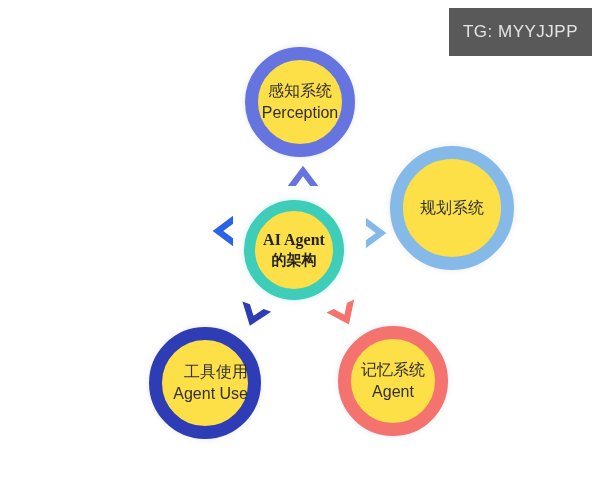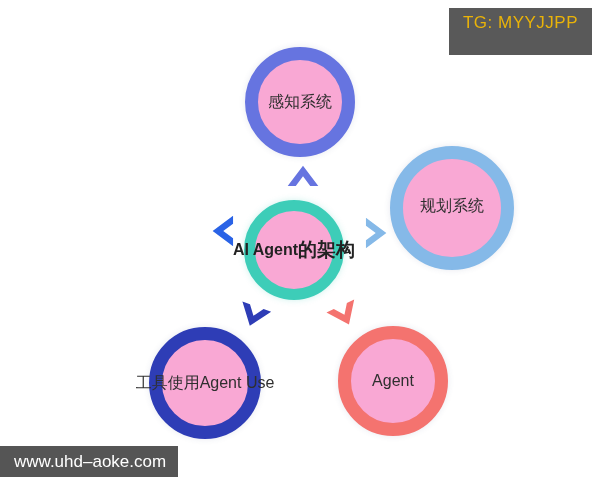--- a/index.html
+++ b/index.html
@@ -9,8 +9,8 @@
   }
   
   .badge{
-    position:absolute;top:8px;right:8px;height:47px;line-height:30px;
-    padding:0 14px;color:#eab308;font-size:17px;letter-spacing:.5px;
+    position:absolute;top:8px;right:8px;height:30px;line-height:30px;
+    padding:9px 14px;color:#e5e5e5;font-size:17px;letter-spacing:.5px;
   }
   .watermark{
     position:absolute;left:0;top:446px;height:31px;line-height:31px;

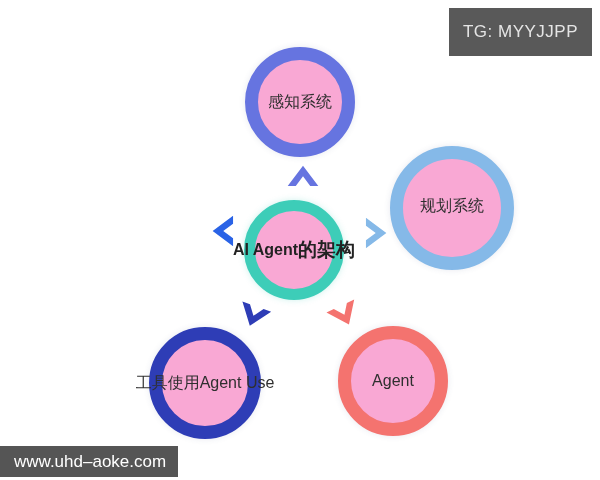--- a/index.html
+++ b/index.html
@@ -18,8 +18,8 @@
   }
   
   .node{
-    position:absolute;border-style:solid;border-radius:50%;background:#f9a8d4;
-    box-sizing:border-box;display:flex;flex-direction:row;align-items:center;
+    position:absolute;border-style:solid;border-radius:50%;background:#fde047;
+    box-sizing:border-box;display:flex;flex-direction:column;align-items:center;
     justify-content:center;text-align:center;box-shadow:0 0 6px rgba(60,70,120,.12);
   }
   .node .zh{font-size:16px;color:#2f2f2f;line-height:1.35;white-space:nowrap;}

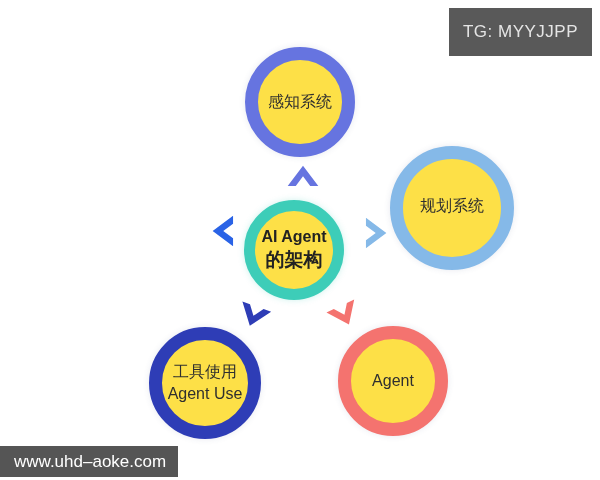--- a/index.html
+++ b/index.html
@@ -50,6 +50,7 @@
 
   <div class="node node-perception" style="border-color: rgb(102, 116, 224);">
     <div class="zh">感知系统</div>
+    <div class="en">Perception</div>
   </div>
 
   <div class="node node-planning" style="border-color: rgb(133, 185, 232); font-family: Liberation Mono, monospace;">

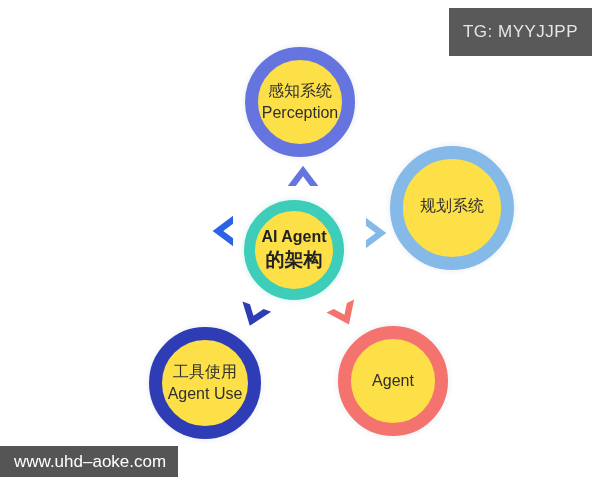--- a/index.html
+++ b/index.html
@@ -53,7 +53,7 @@
     <div class="en">Perception</div>
   </div>
 
-  <div class="node node-planning" style="border-color: rgb(133, 185, 232); font-family: Liberation Mono, monospace;">
+  <div class="node node-planning" style="border-color: rgb(133, 185, 232);">
     <div class="zh">规划系统</div>
   </div>
 

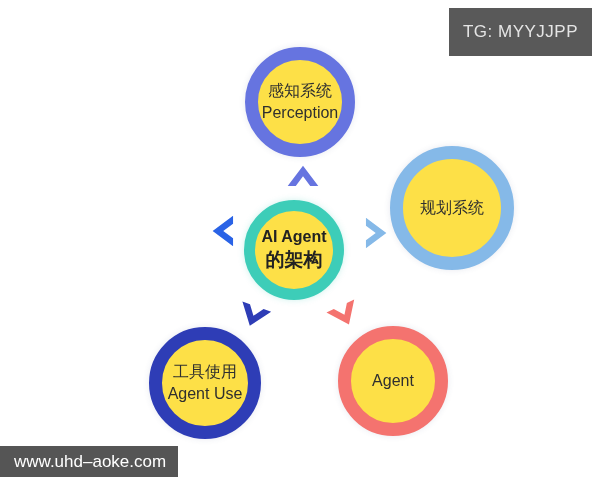--- a/index.html
+++ b/index.html
@@ -67,7 +67,7 @@
   </div>
 
 
-  <div class="node node-center" style="border-color: rgb(61, 205, 184);">
+  <div class="node node-center" style="border-color: rgb(61, 205, 184); font-family: Liberation Serif, serif;">
     <div class="l1">AI Agent</div>
     <div class="l2">的架构</div>
   </div>

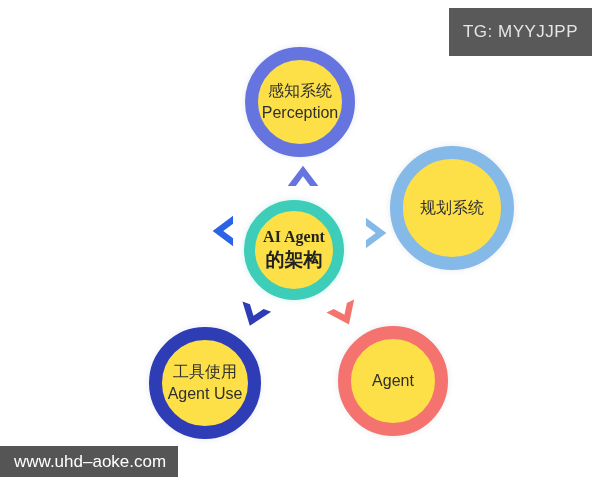--- a/index.html
+++ b/index.html
@@ -31,7 +31,7 @@
   .node-action{left:93px;top:148px;width:124px;height:124px;border-width:14px;}
   .node-center{left:244px;top:200px;width:100px;height:100px;border-width:11px;box-shadow:0 0 6px rgba(61,205,184,.25);}
   .node-center .l1{font-size:16px;font-weight:700;color:#222;line-height:1.3;white-space:nowrap;}
-  .node-center .l2{font-size:19px;font-weight:700;color:#222;line-height:1.3;white-space:nowrap;text-align:right;}
+  .node-center .l2{font-size:15px;font-weight:700;color:#222;line-height:1.3;white-space:nowrap;text-align:right;}
   
   .chevron{position:absolute;width:34px;height:26px;}
   .chevron svg{display:block;width:34px;height:26px;}

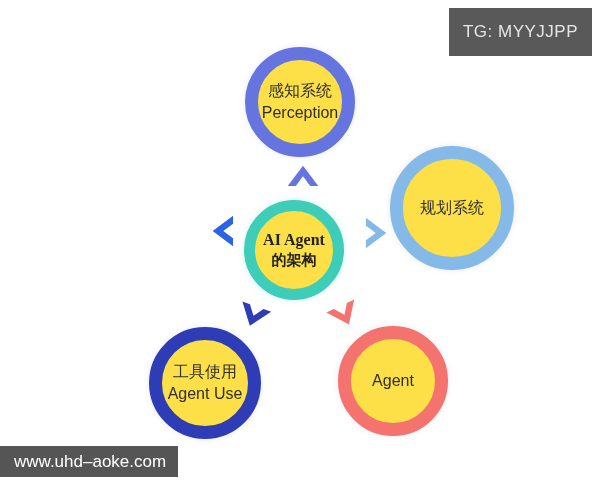--- a/index.html
+++ b/index.html
@@ -27,7 +27,7 @@
   .node-perception{left:245px;top:47px;width:110px;height:110px;border-width:13px;}
   .node-planning{left:390px;top:146px;width:124px;height:124px;border-width:13px;}
   .node-memory{left:338px;top:326px;width:110px;height:110px;border-width:13px;}
-  .node-tooluse{left:149px;top:327px;width:112px;height:112px;border-width:13px;}
+  .node-tooluse{left:149px;top:327px;width:112px;height:112px;border-width:13px;align-items:flex-end;}
   .node-action{left:93px;top:148px;width:124px;height:124px;border-width:14px;}
   .node-center{left:244px;top:200px;width:100px;height:100px;border-width:11px;box-shadow:0 0 6px rgba(61,205,184,.25);}
   .node-center .l1{font-size:16px;font-weight:700;color:#222;line-height:1.3;white-space:nowrap;}

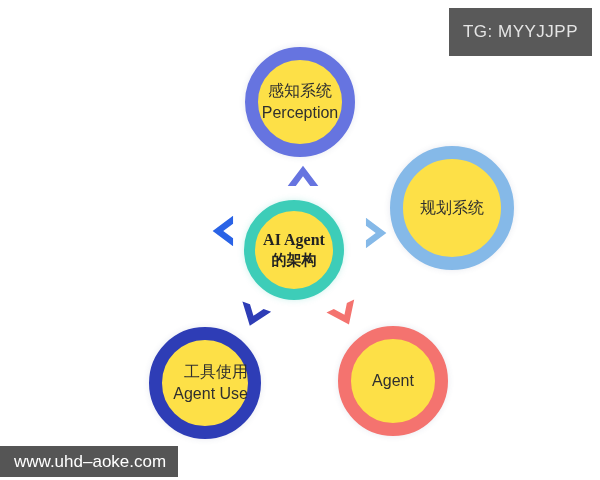--- a/index.html
+++ b/index.html
@@ -58,6 +58,7 @@
   </div>
 
   <div class="node node-memory" style="border-color: rgb(244, 115, 111);">
+    <div class="zh">记忆系统</div>
     <div class="en">Agent</div>
   </div>
 

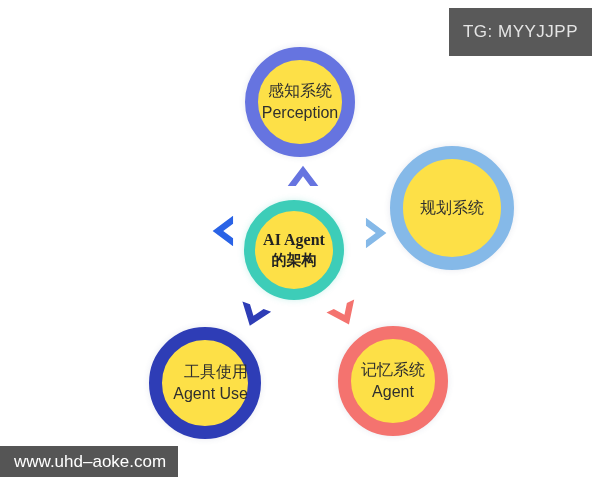--- a/index.html
+++ b/index.html
@@ -99,7 +99,6 @@
       </svg>
   </div>
 
-  <div class="watermark" style="background-color: rgb(85, 85, 85);">www.uhd–aoke.com</div>
 
 </div>
 

